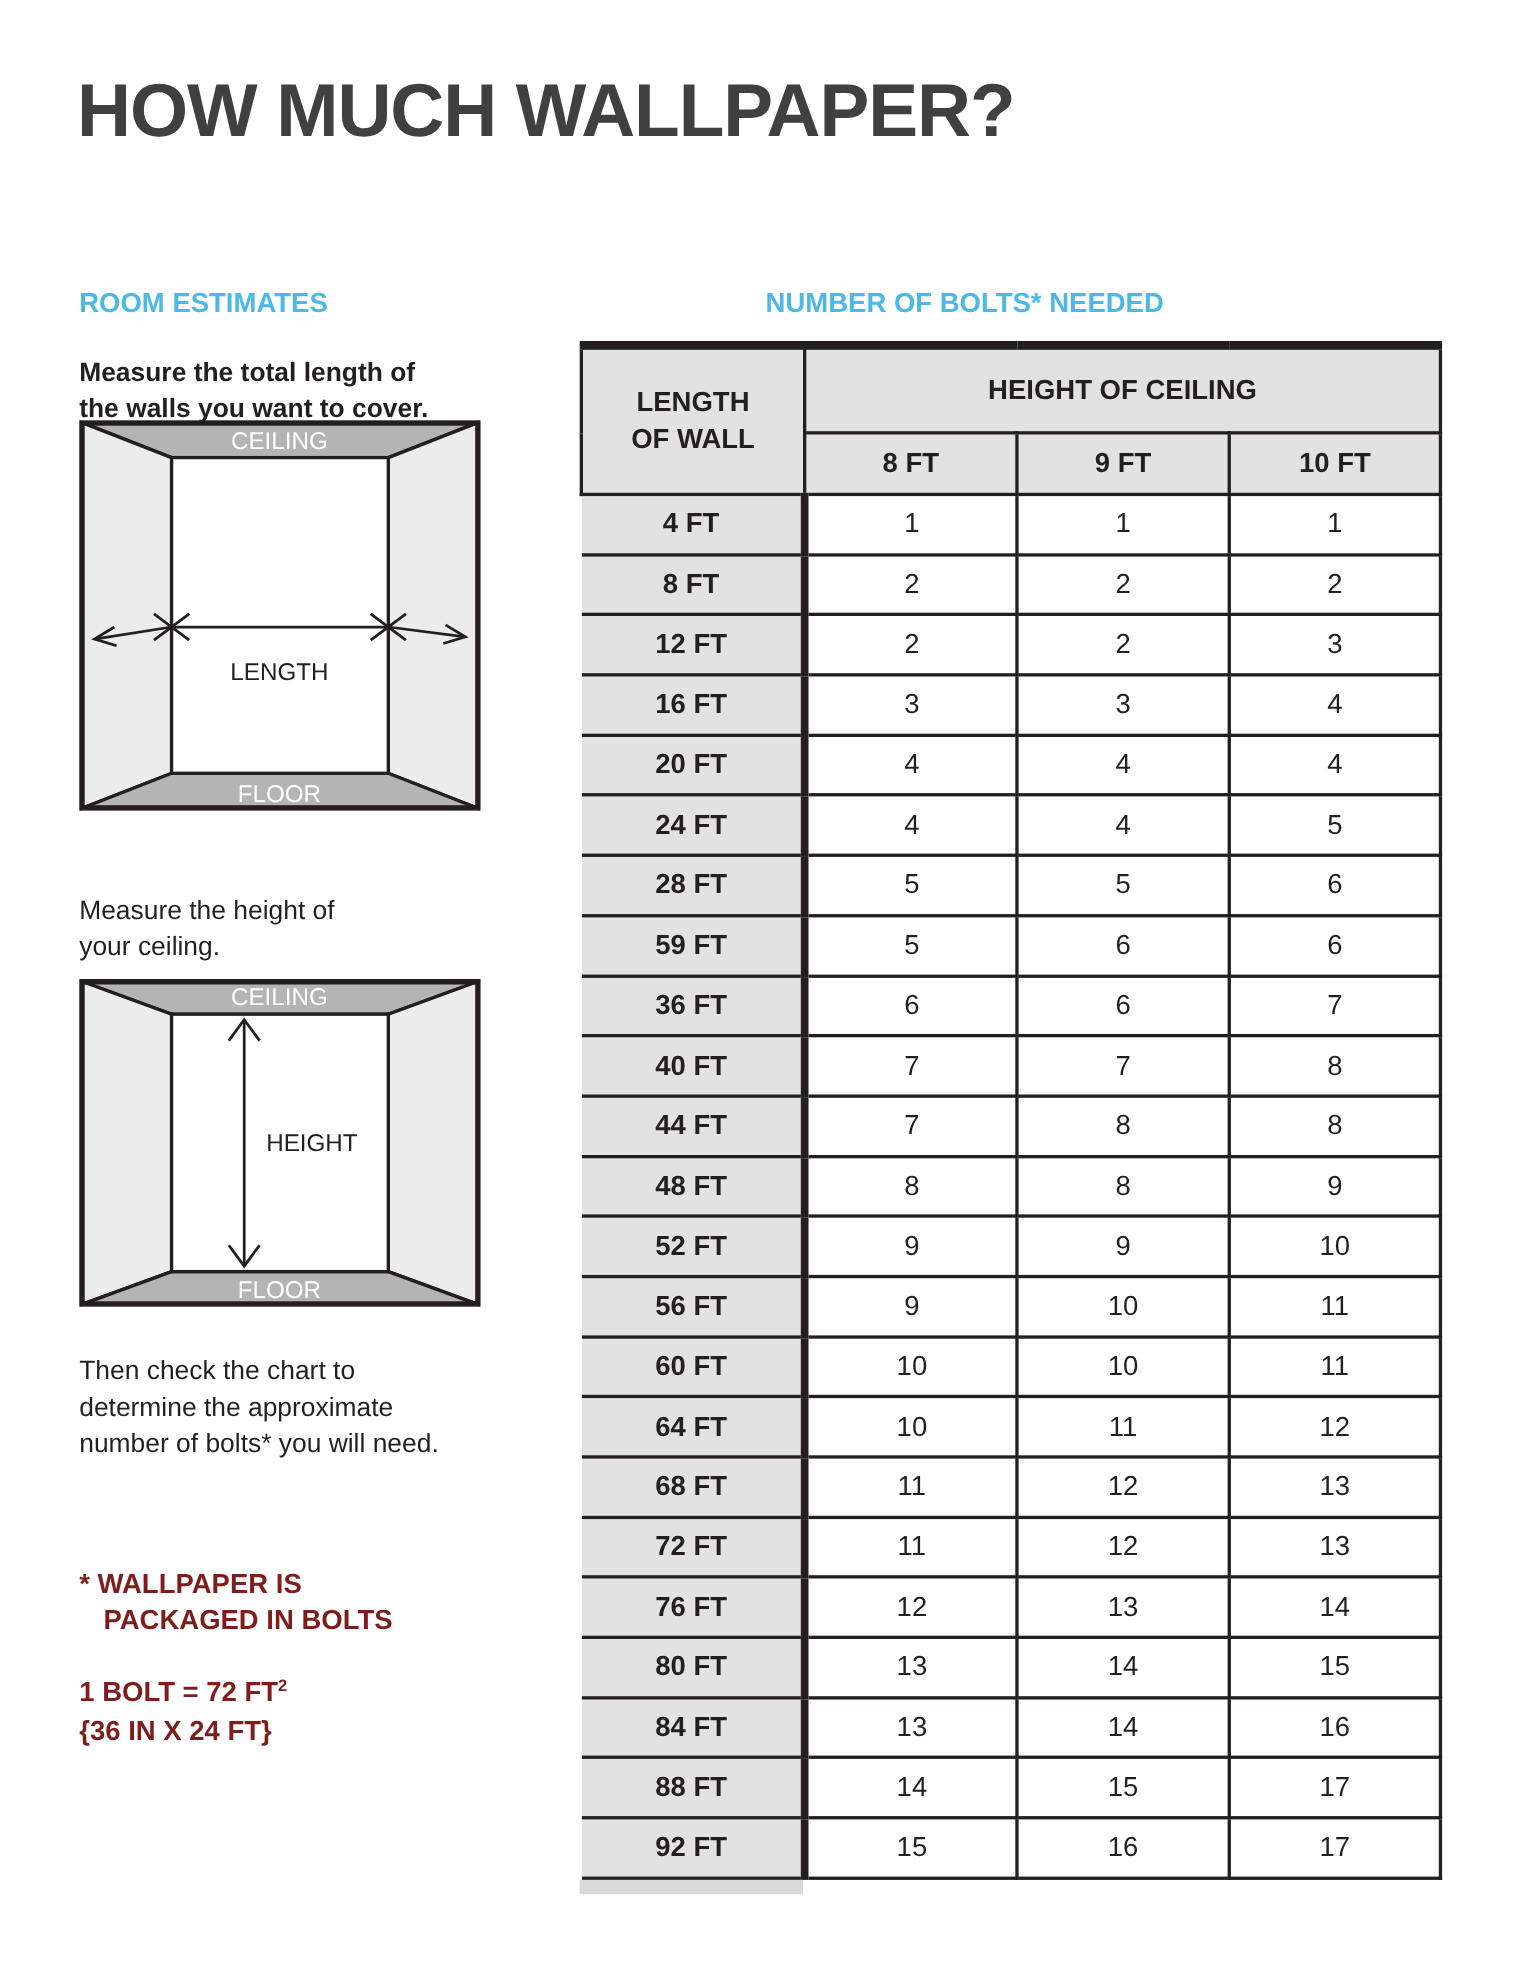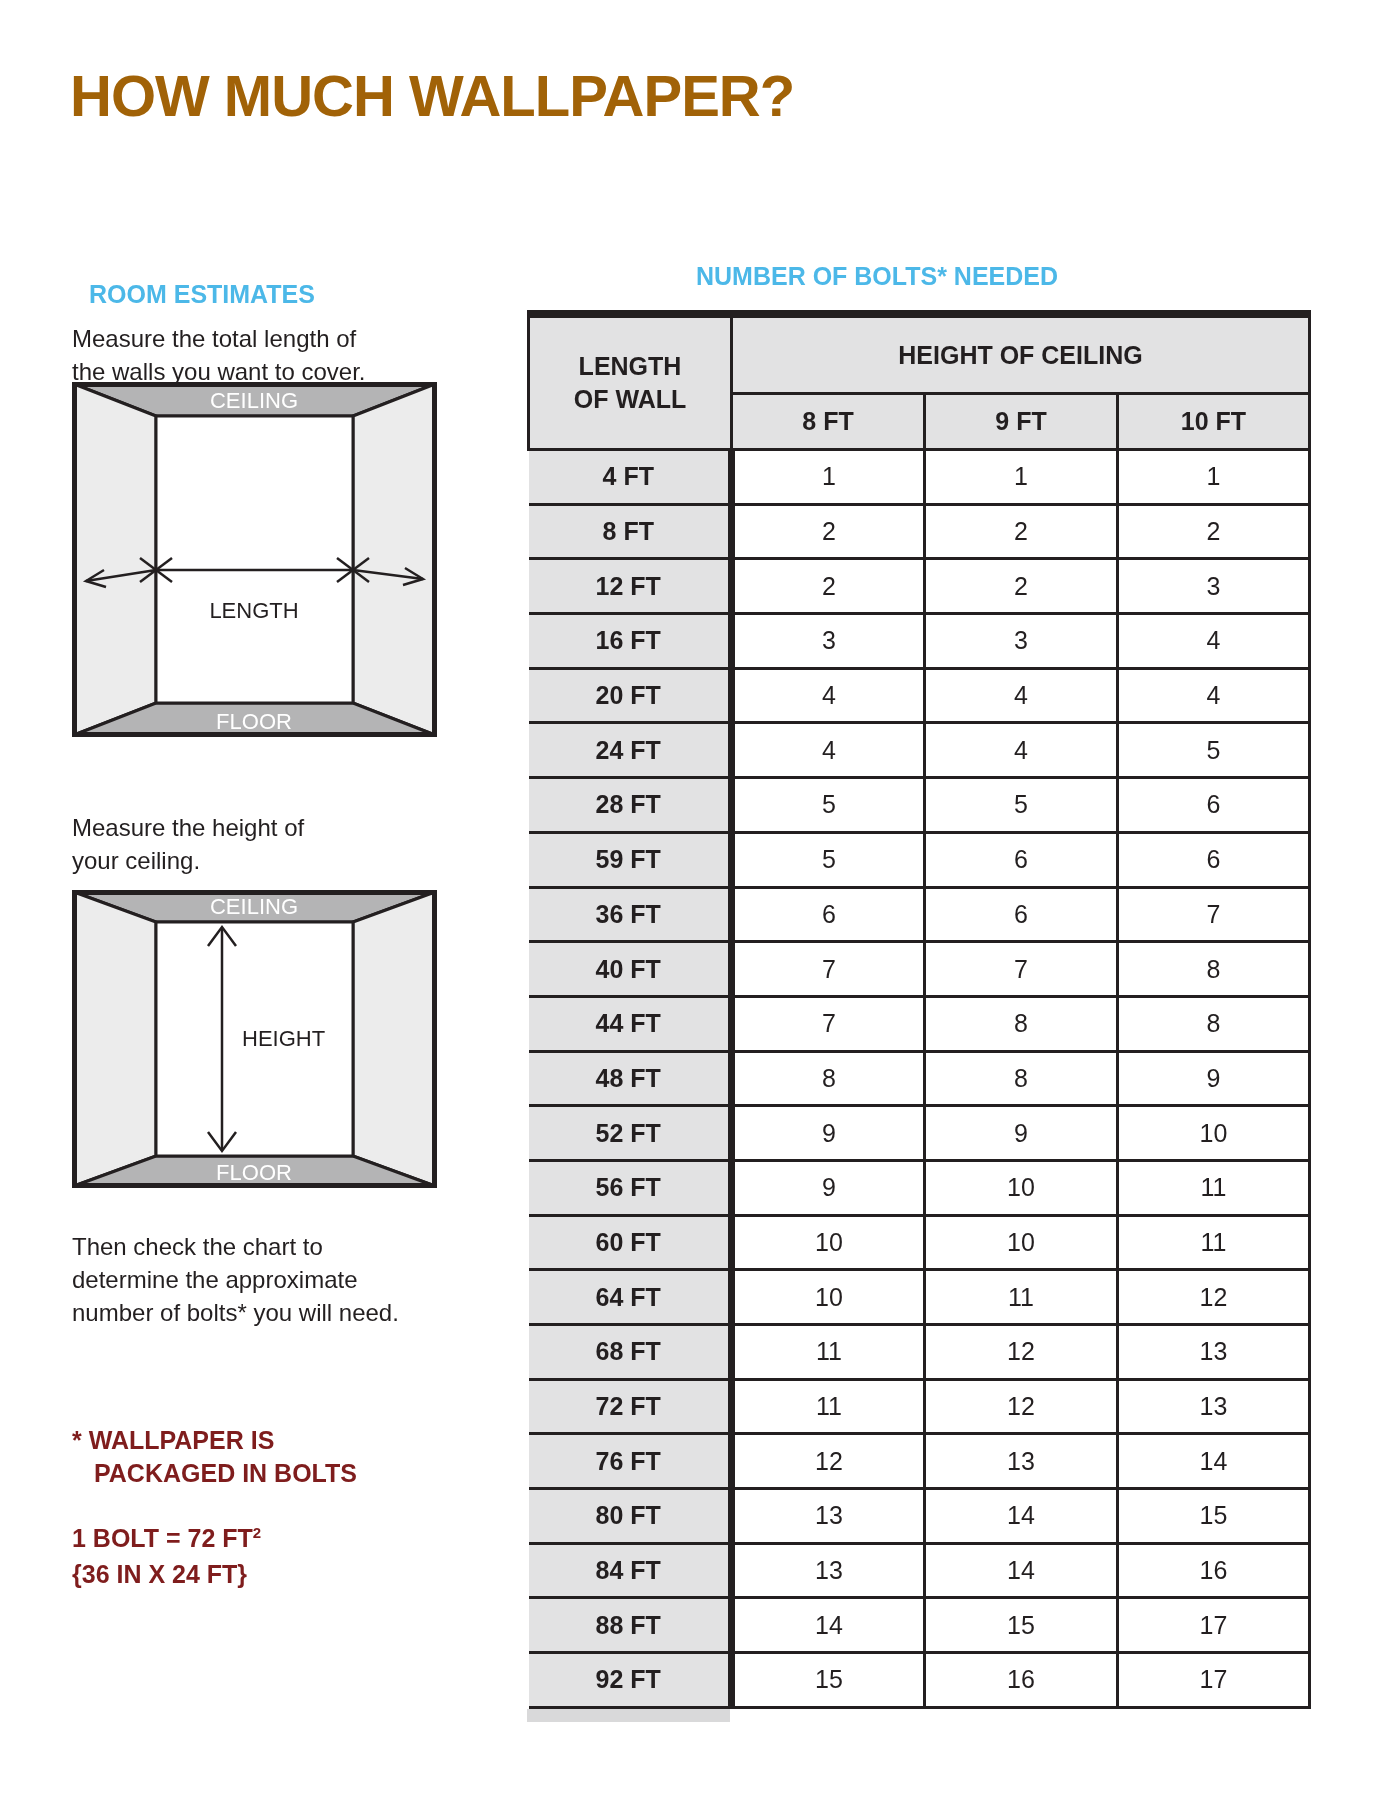--- a/index.html
+++ b/index.html
@@ -13,8 +13,8 @@
 
   .page-title {
     left:70px; top:62px;
-    font-size:58px; font-weight:bold; letter-spacing:-1px;
-    color:#a16207; white-space:nowrap;
+    font-size:68px; font-weight:bold; letter-spacing:-1px;
+    color:#404040; white-space:nowrap;
   }
   .blue-subhead {
     font-size:25px; font-weight:bold; color:#4CB8E8; white-space:nowrap;

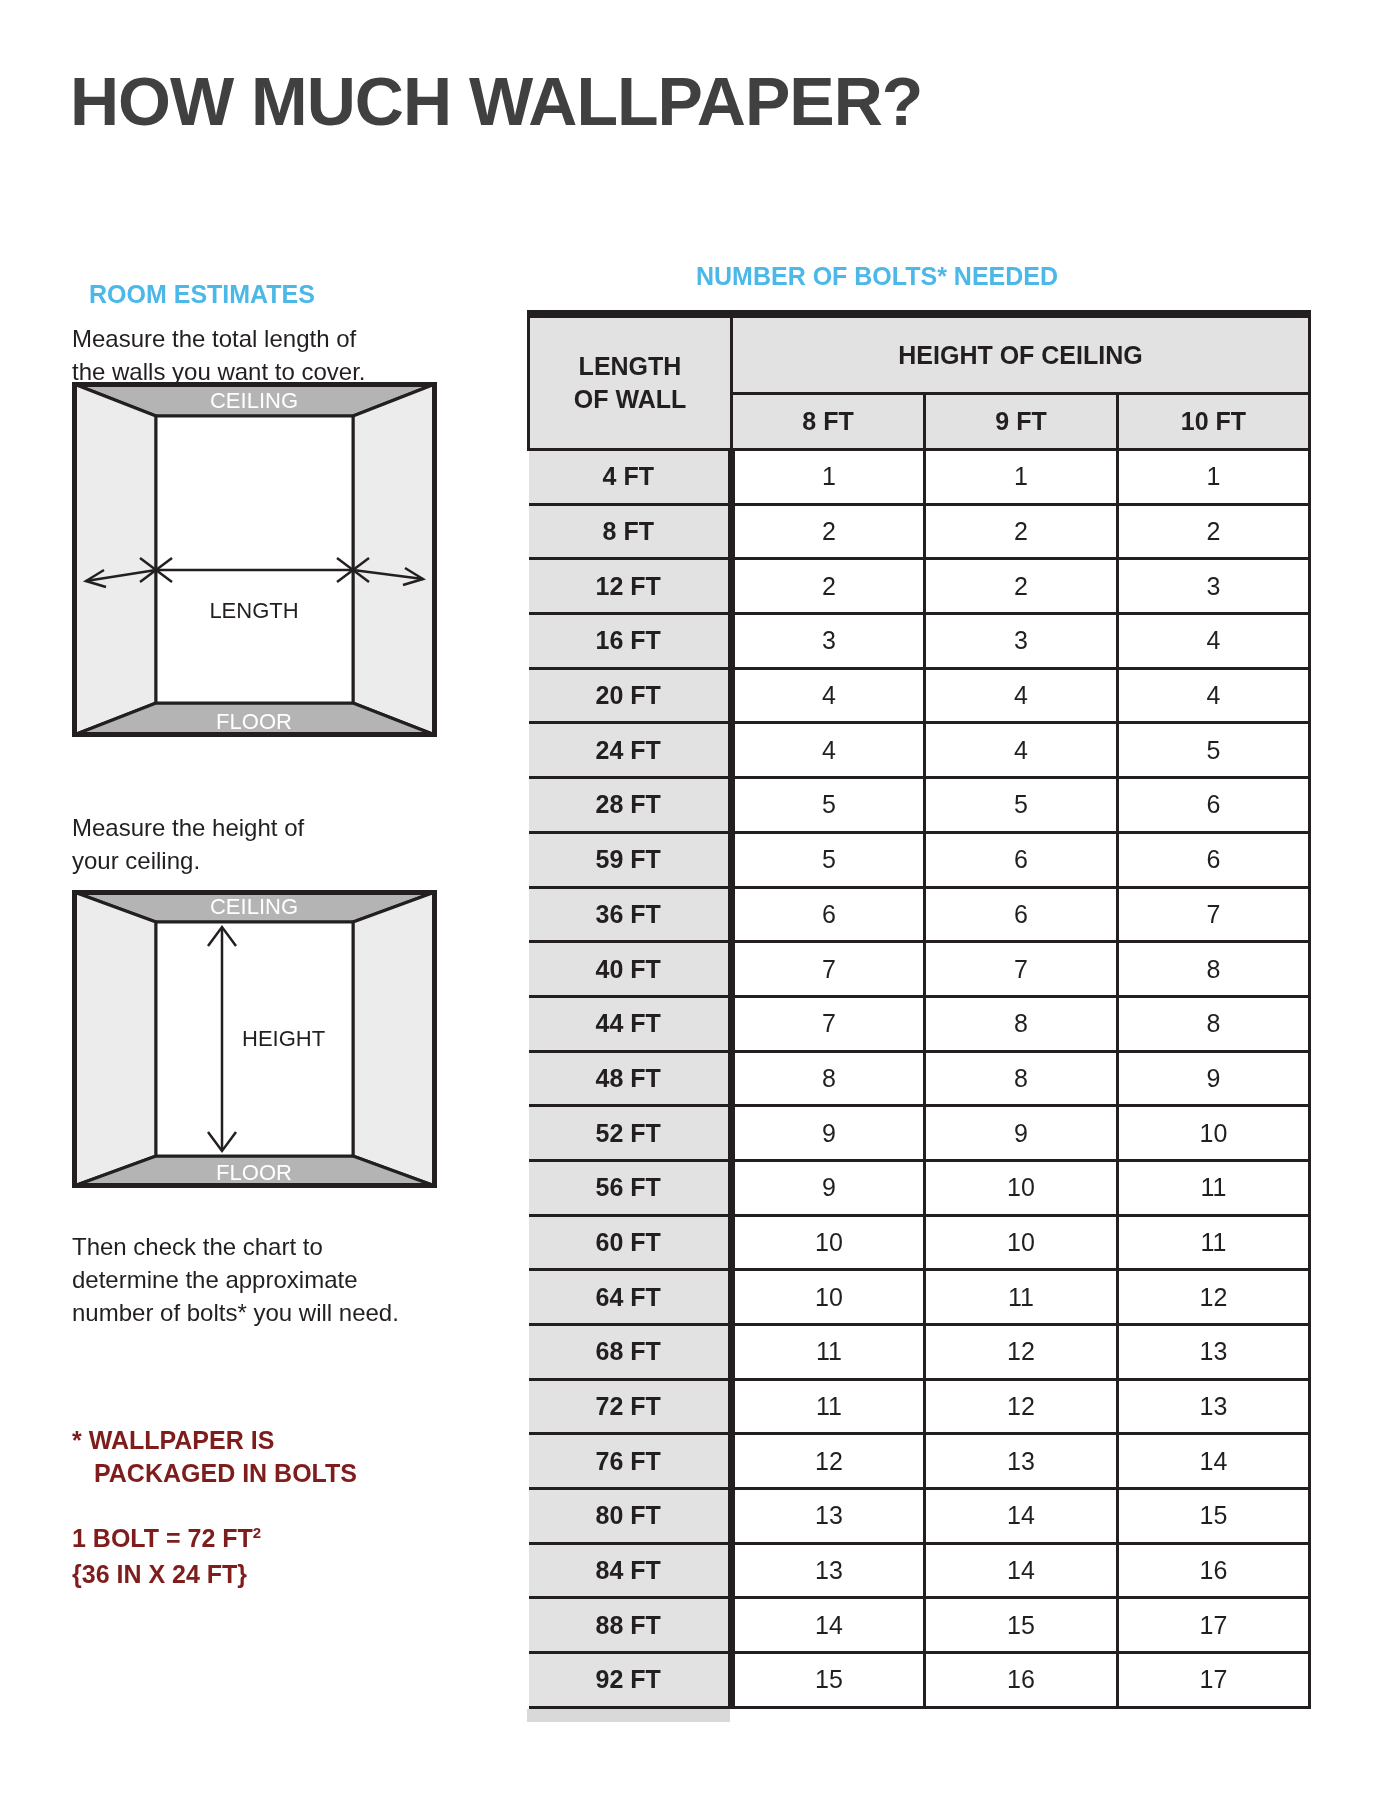--- a/index.html
+++ b/index.html
@@ -19,7 +19,7 @@
   .blue-subhead {
     font-size:25px; font-weight:bold; color:#4CB8E8; white-space:nowrap;
   }
-  .room-estimates { left:72px; top:280px;margin-left:17px; }
+  .room-estimates { left:72px; top:262px; }
   .bolts-heading  { left:527px; top:262px; width:700px; text-align:center; }
 
   .body-text { font-size:24px; line-height:33px; color:#231f20; }

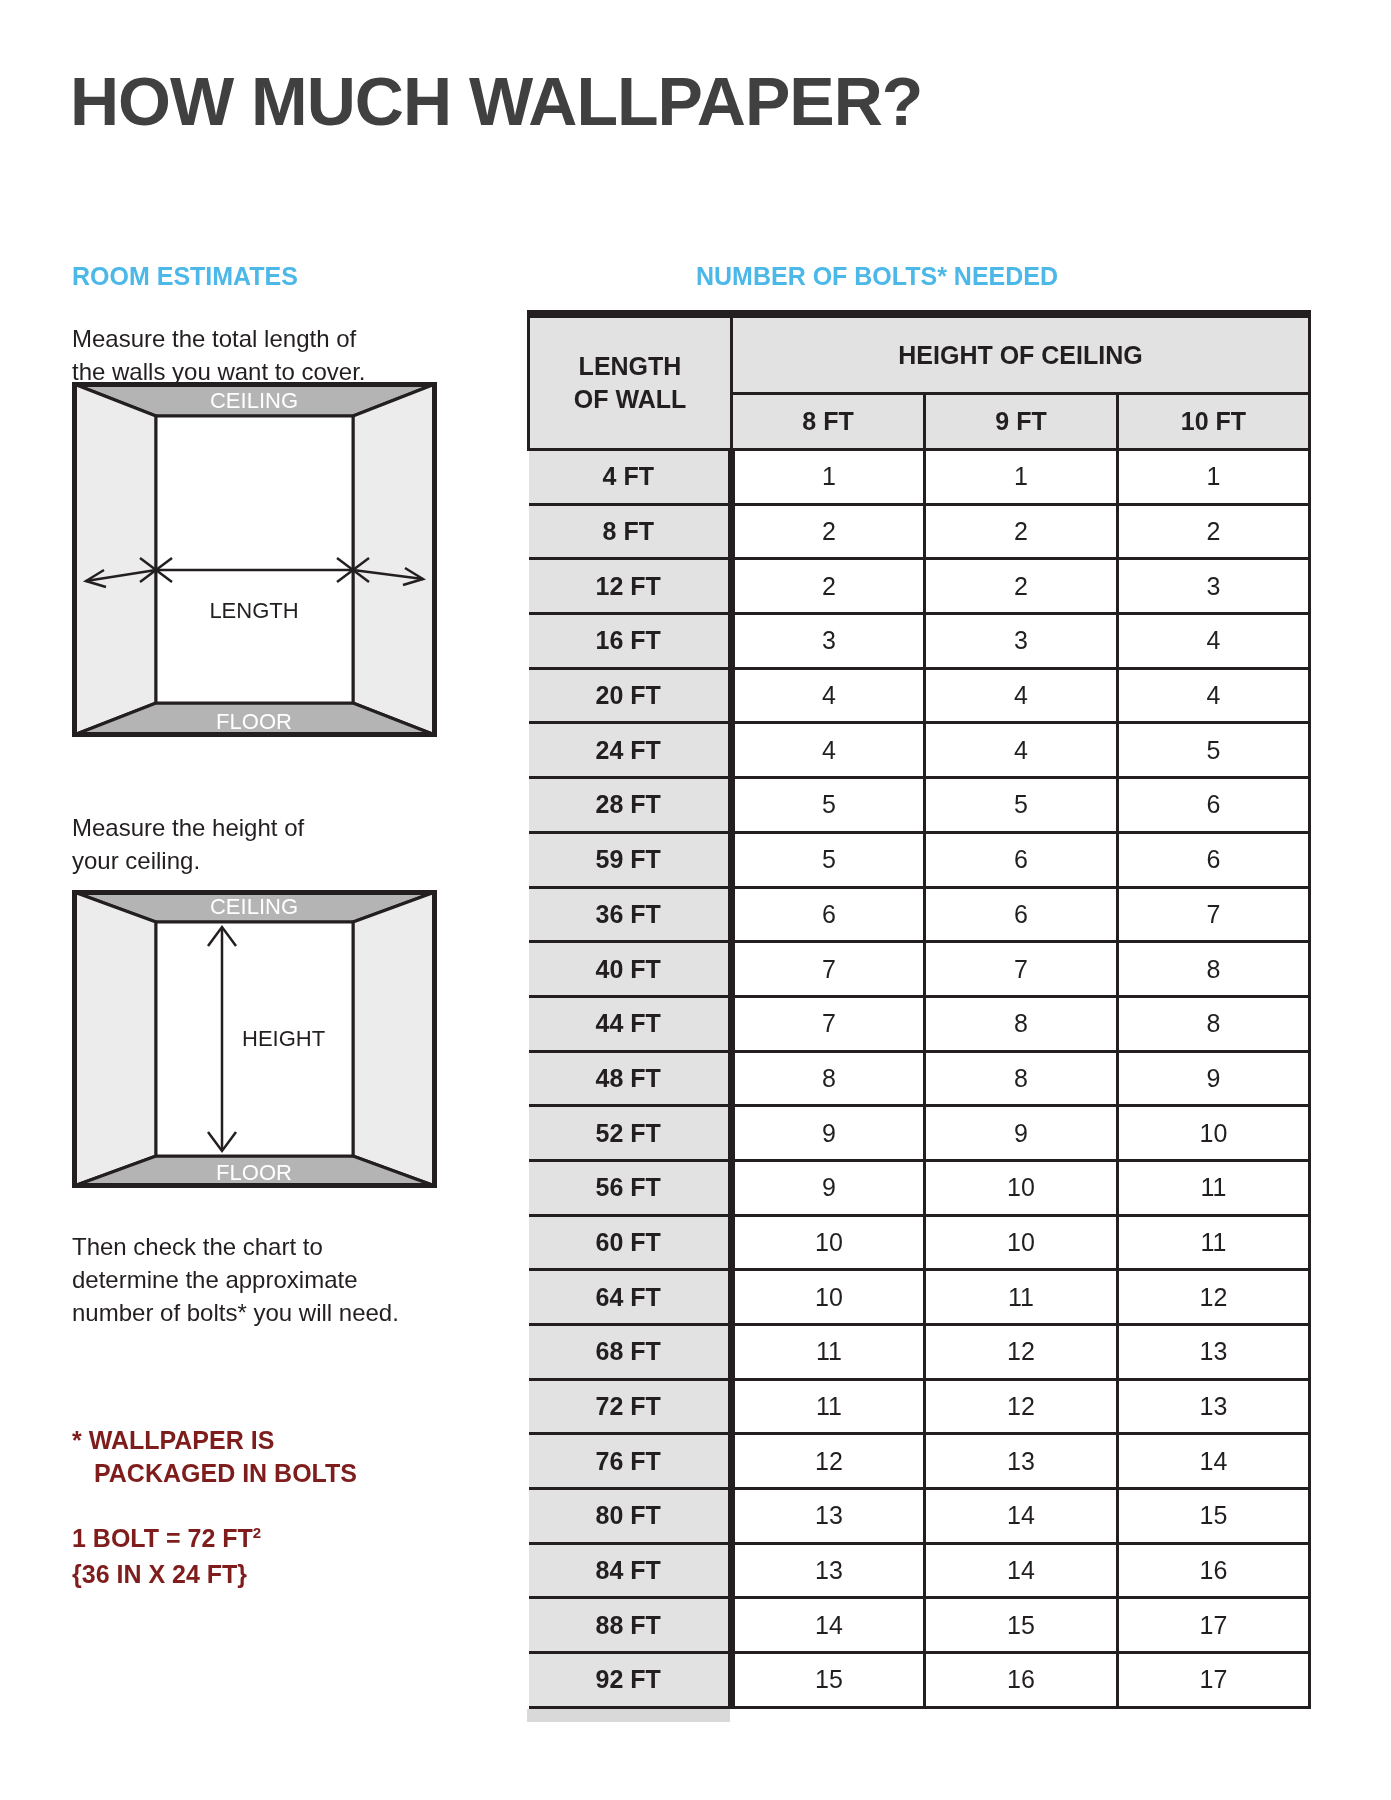--- a/index.html
+++ b/index.html
@@ -23,7 +23,7 @@
   .bolts-heading  { left:527px; top:262px; width:700px; text-align:center; }
 
   .body-text { font-size:24px; line-height:33px; color:#231f20; }
-  .p-length { left:72px; top:322px; }
+  .p-length { left:72px; top:322px;font-weight:bold; }
   .p-height { left:72px; top:779px;margin-top:32px; }
   .p-chart  { left:72px; top:1230px; }
 

